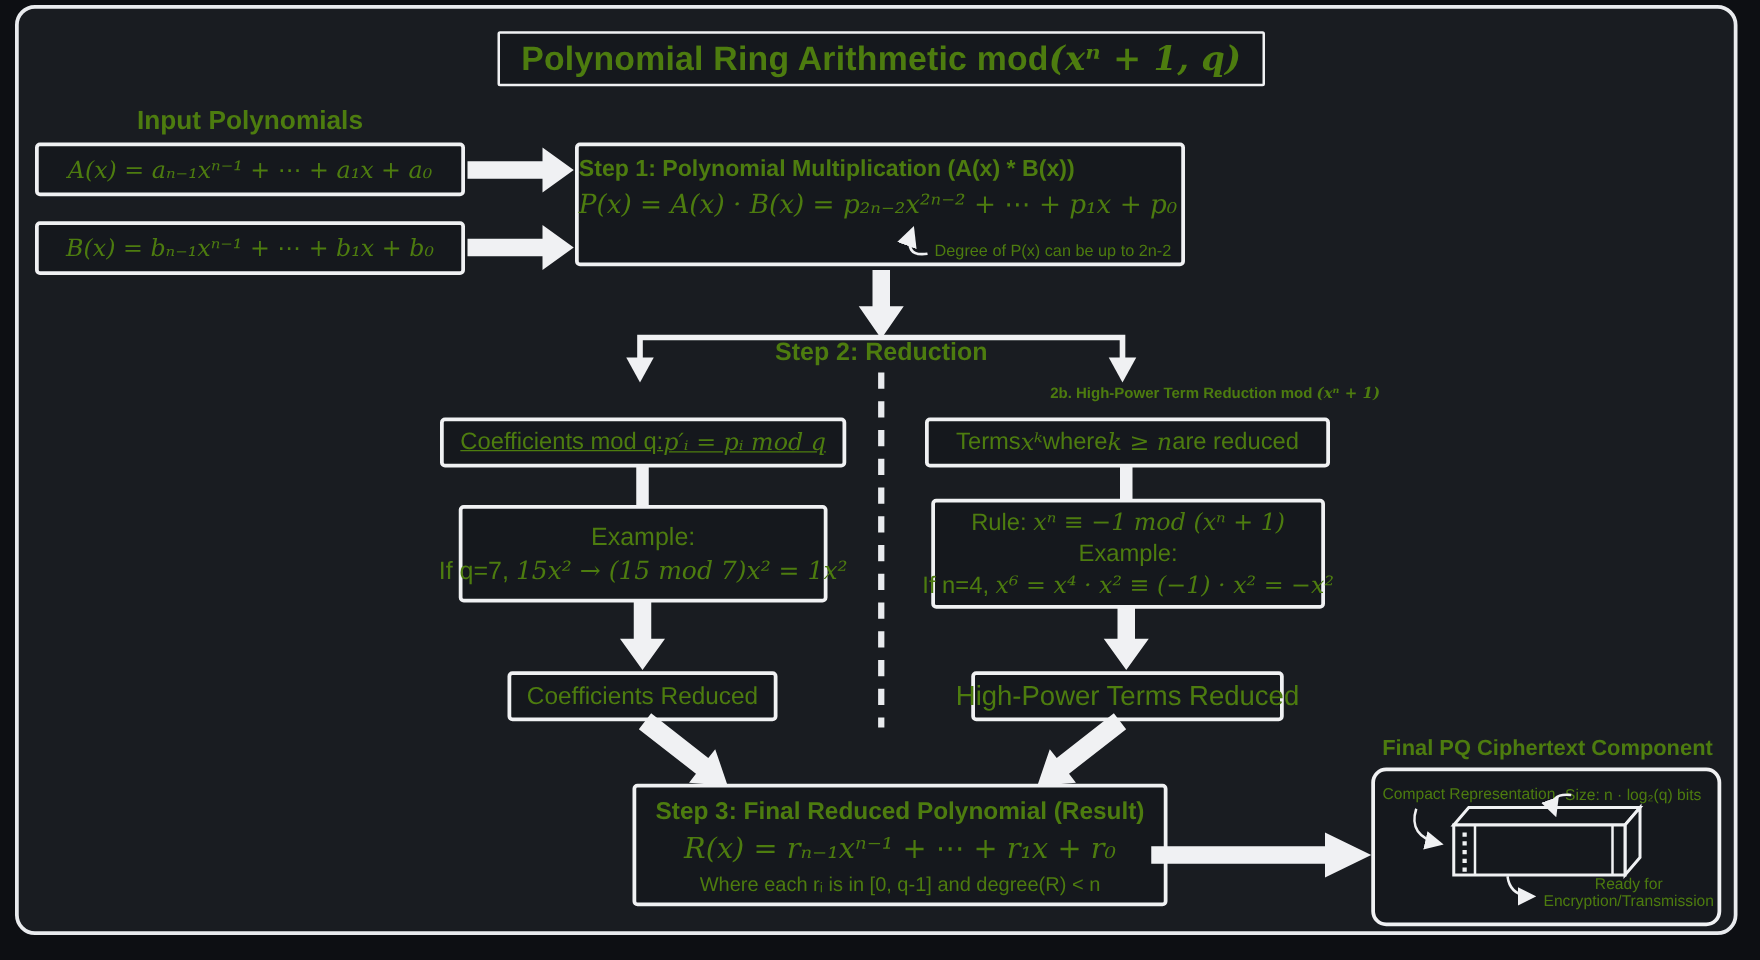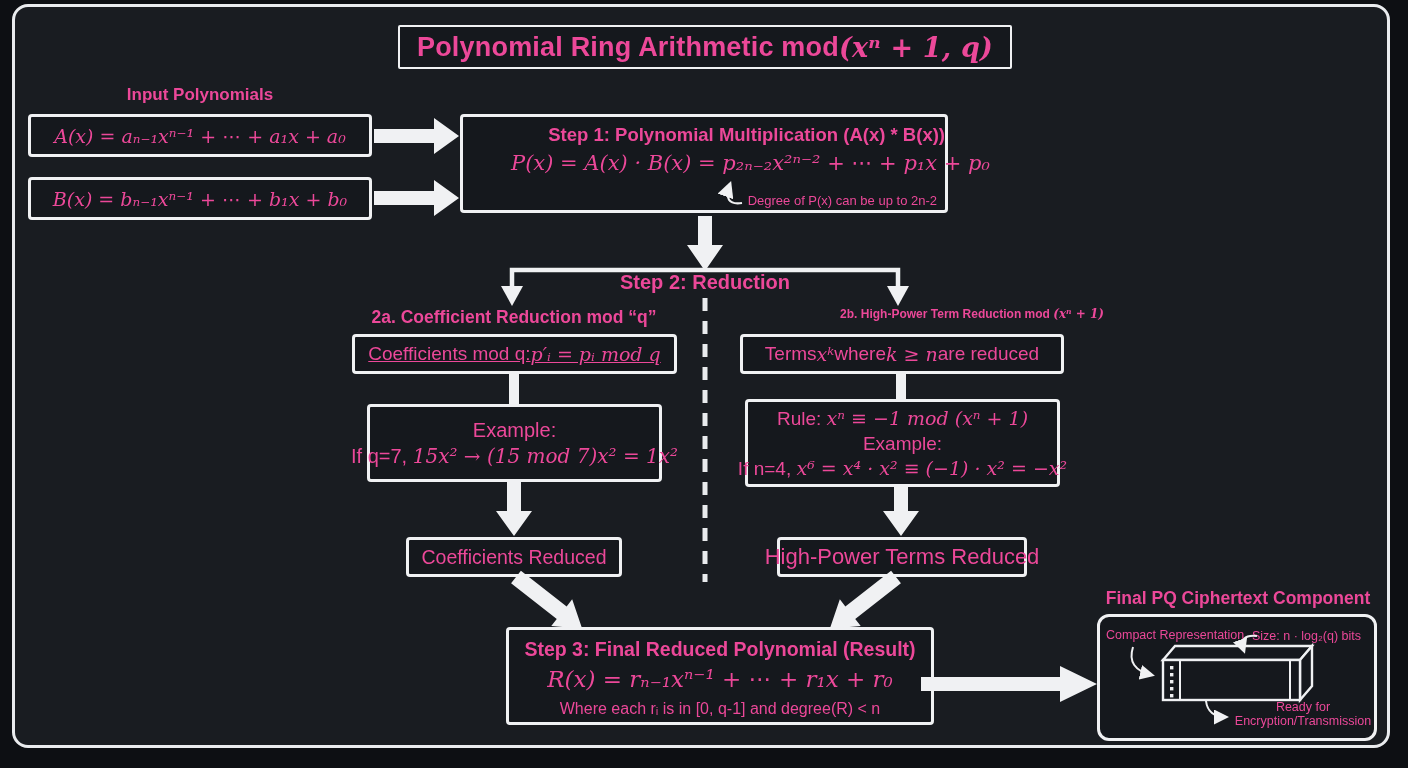--- a/index.html
+++ b/index.html
@@ -4,7 +4,7 @@
 <style>
   html,body{margin:0;padding:0;background:#0d0f13;}
   .stage{position:relative;width:1408px;height:760px;background:#0d0f13;overflow:hidden;
-         font-family:"Liberation Sans",sans-serif;color:#ec4899;}
+         font-family:"Liberation Sans",sans-serif;color:#4d7c0f;}
   .frame{position:absolute;left:12px;top:4px;width:1378px;height:744px;box-sizing:border-box;
          border:3px solid #e9ebee;border-radius:16px;background:#191c21;}
   .box{position:absolute;box-sizing:border-box;border:3px solid #f0f1f3;border-radius:4px;

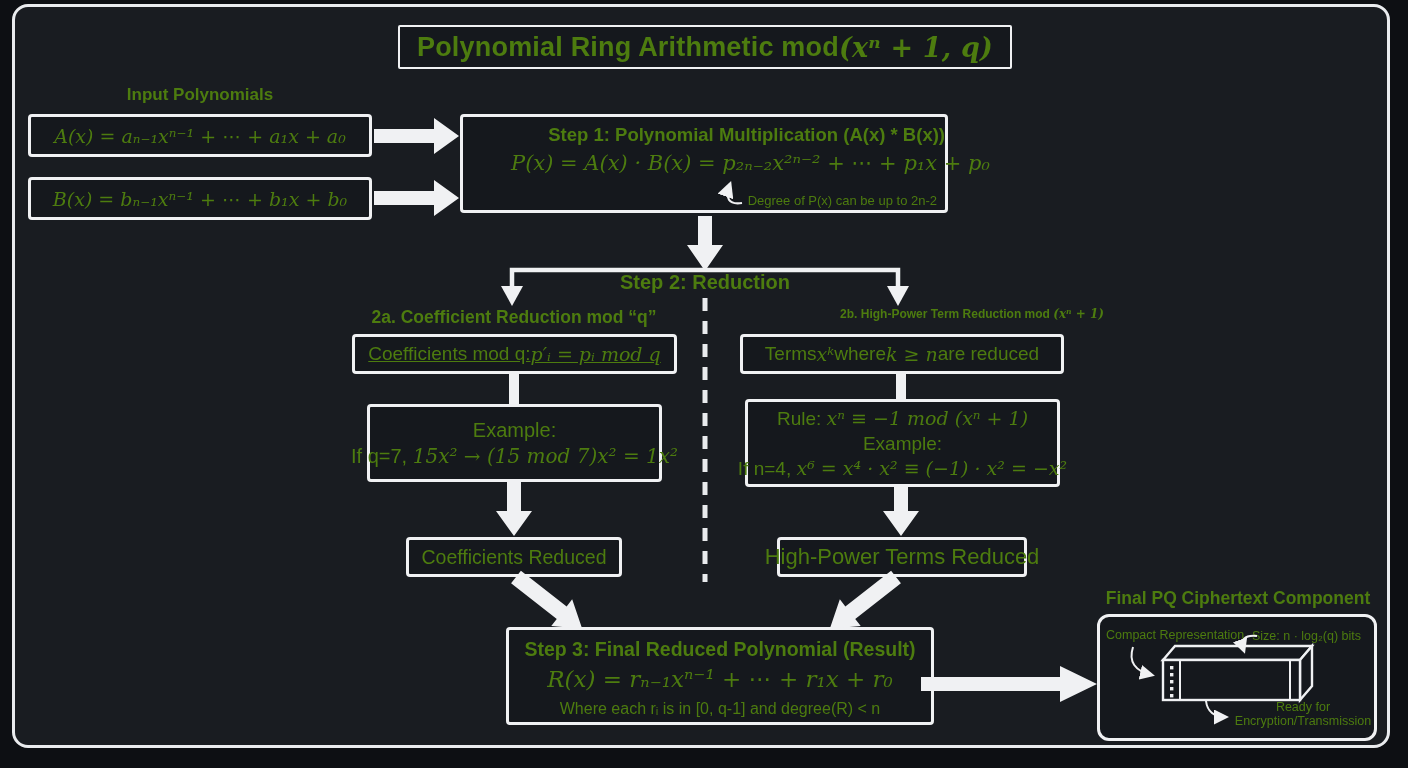--- a/index.html
+++ b/index.html
@@ -17,7 +17,7 @@
 
   #title-box{left:398px;top:25px;width:614px;height:44px;border-width:2px;border-radius:2px;font-size:27px;}
   #title-box .h{letter-spacing:.2px;}
-  #input-heading{left:28px;top:85px;width:344px;text-align:center;font-size:17px;font-weight:bold;}
+  #input-heading{left:28px;top:85px;width:344px;text-align:center;font-size:21px;font-weight:bold;}
   #box-a{left:28px;top:114px;width:344px;height:43px;font-size:19px;}
   #box-b{left:28px;top:177px;width:344px;height:43px;font-size:19px;}
 

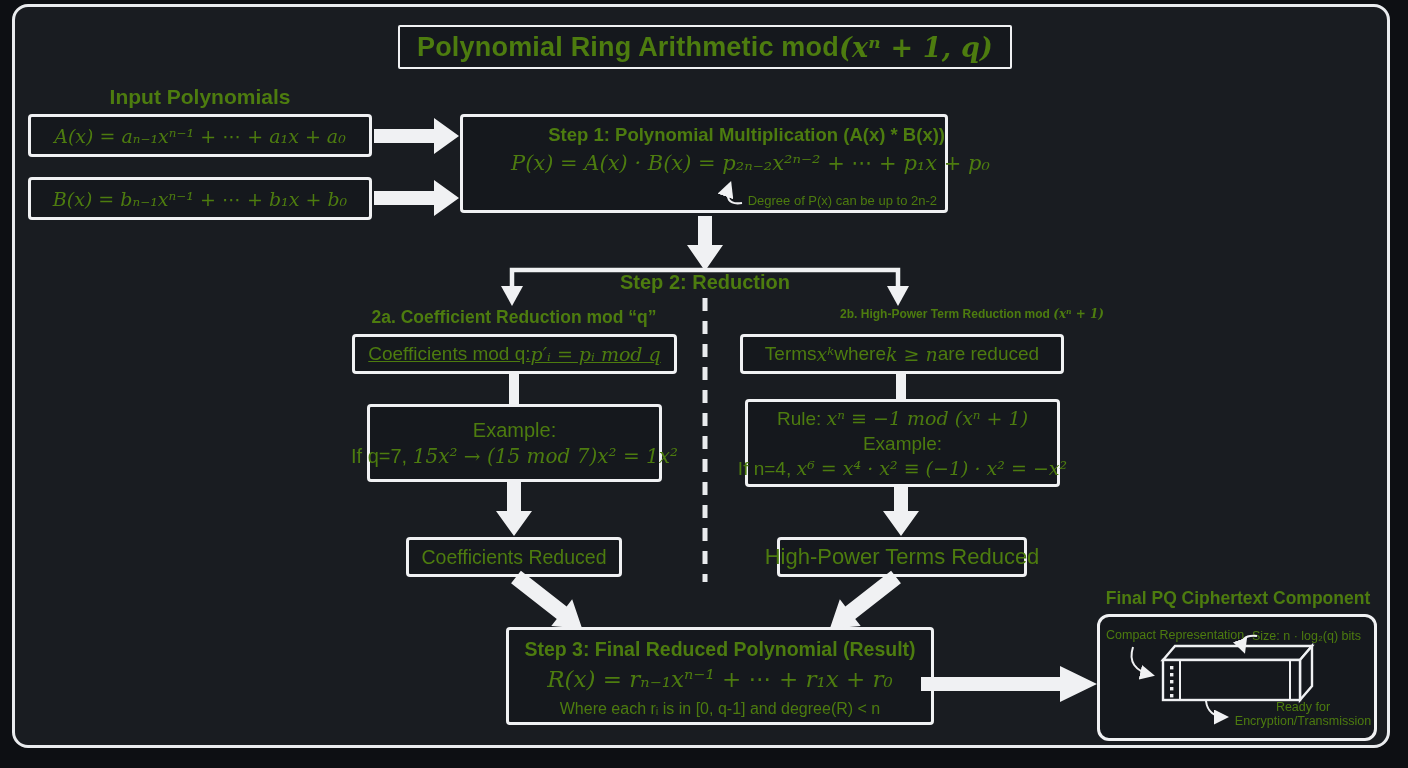--- a/index.html
+++ b/index.html
@@ -22,7 +22,7 @@
   #box-b{left:28px;top:177px;width:344px;height:43px;font-size:19px;}
 
   #step1-box{left:460px;top:114px;width:488px;height:99px;display:block;}
-  #step1-heading{left:0;right:0;top:7px;text-align:right;font-size:18.5px;font-weight:bold;}
+  #step1-heading{left:0;right:0;top:7px;text-align:left;font-size:18.5px;font-weight:bold;}
   #step1-formula{left:0;right:0;top:34px;text-align:left;font-size:21px;padding-left:48px;}
   #step1-note{right:8px;top:76px;text-align:right;font-size:13px;}
 

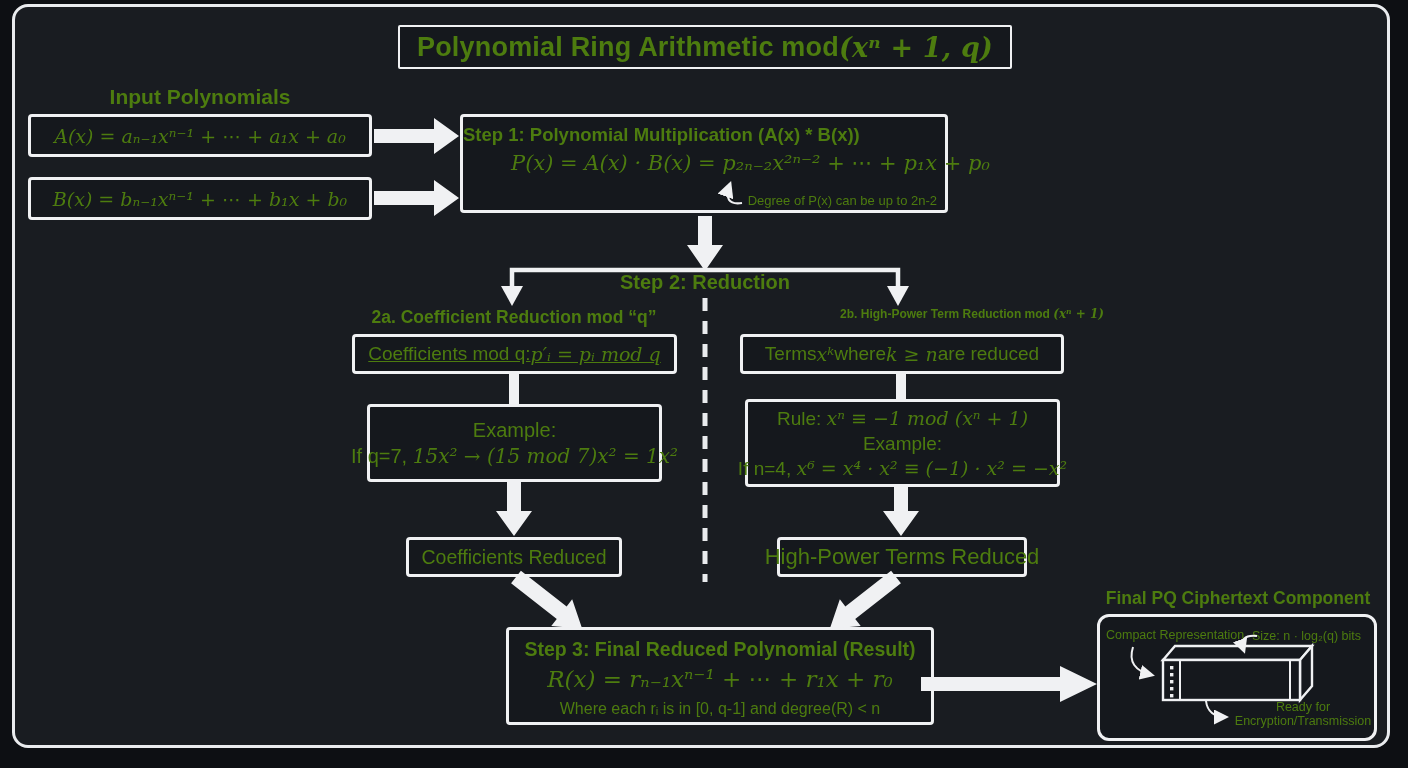--- a/index.html
+++ b/index.html
@@ -23,7 +23,7 @@
 
   #step1-box{left:460px;top:114px;width:488px;height:99px;display:block;}
   #step1-heading{left:0;right:0;top:7px;text-align:left;font-size:18.5px;font-weight:bold;}
-  #step1-formula{left:0;right:0;top:34px;text-align:left;font-size:21px;padding-left:48px;}
+  #step1-formula{left:0;right:0;top:34px;text-align:left;font-size:21px;}
   #step1-note{right:8px;top:76px;text-align:right;font-size:13px;}
 
   #step2-heading{left:555px;top:271px;width:300px;text-align:center;font-size:20px;font-weight:bold;}

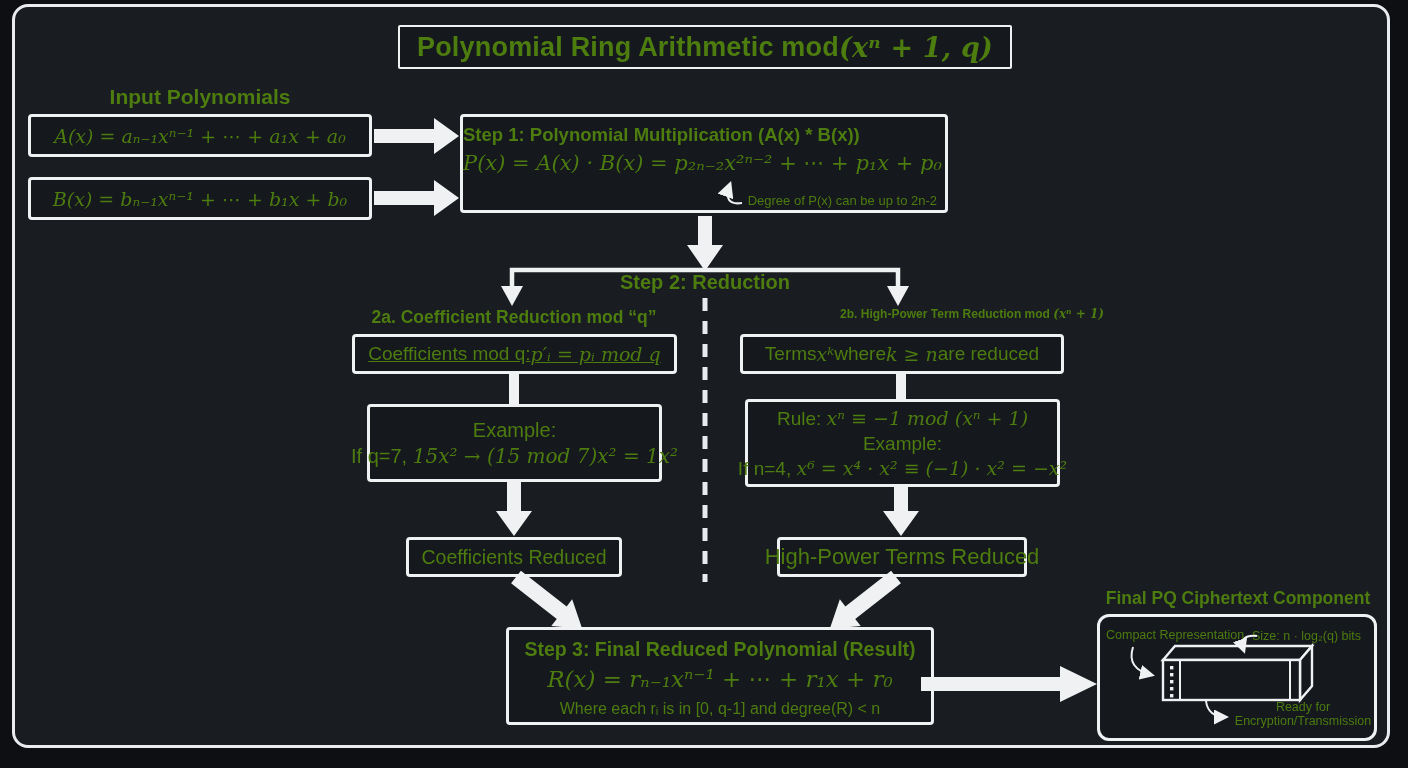--- a/index.html
+++ b/index.html
@@ -73,7 +73,6 @@
 
   <div id="step2-heading" class="lbl z">Step 2: Reduction</div>
 
-  <div id="h2a" class="lbl z">2a. Coefficient Reduction mod “q”</div>
   <div id="box2a" class="box z">
     <span>Coefficients mod q: </span>
     <span class="math">p′ᵢ = pᵢ mod q</span>

